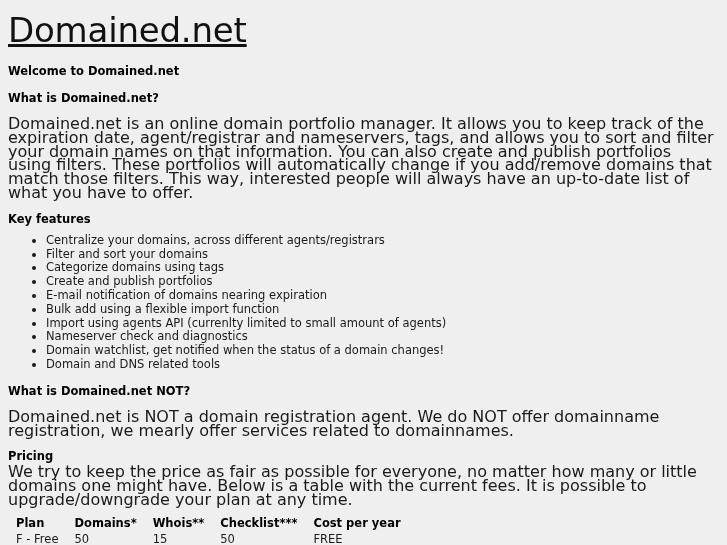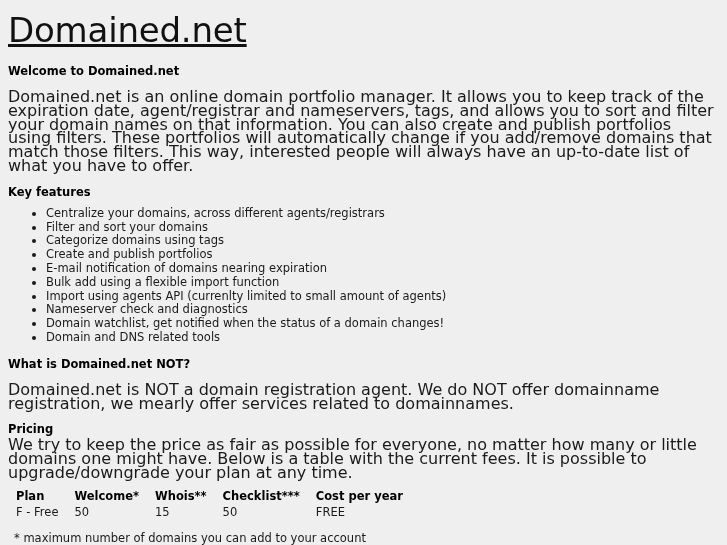--- a/index.html
+++ b/index.html
@@ -123,6 +123,7 @@
 
     <h2 class="section">Welcome to Domained.net</h2>
 
+    <h2 class="section">What is Domained.net?</h2>
 
     <p class="body">Domained.net is an online domain portfolio manager. It allows you to keep track of the expiration date, agent/registrar and nameservers, tags, and allows you to sort and filter your domain names on that information. You can also create and publish portfolios using filters. These portfolios will automatically change if you add/remove domains that match those filters. This way, interested people will always have an up-to-date list of what you have to offer.</p>
 

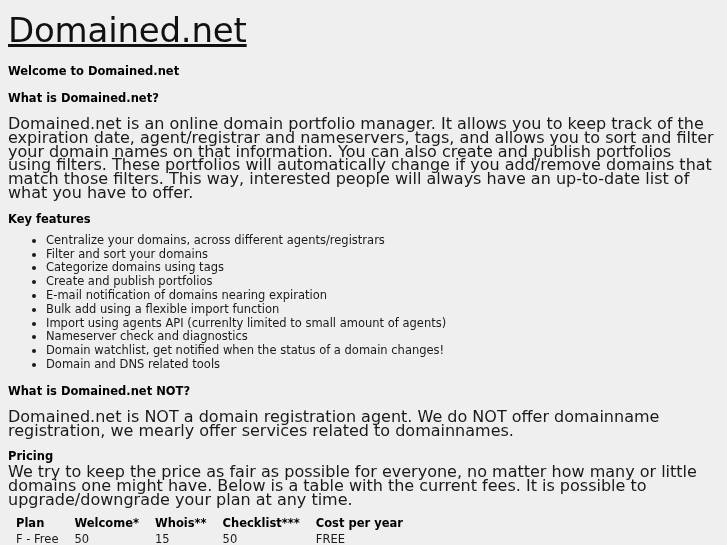--- a/index.html
+++ b/index.html
@@ -154,7 +154,7 @@
       <thead>
         <tr>
           <th>Plan</th>
-          <th>Welcome*</th>
+          <th>Domains*</th>
           <th>Whois**</th>
           <th>Checklist***</th>
           <th>Cost per year</th>

